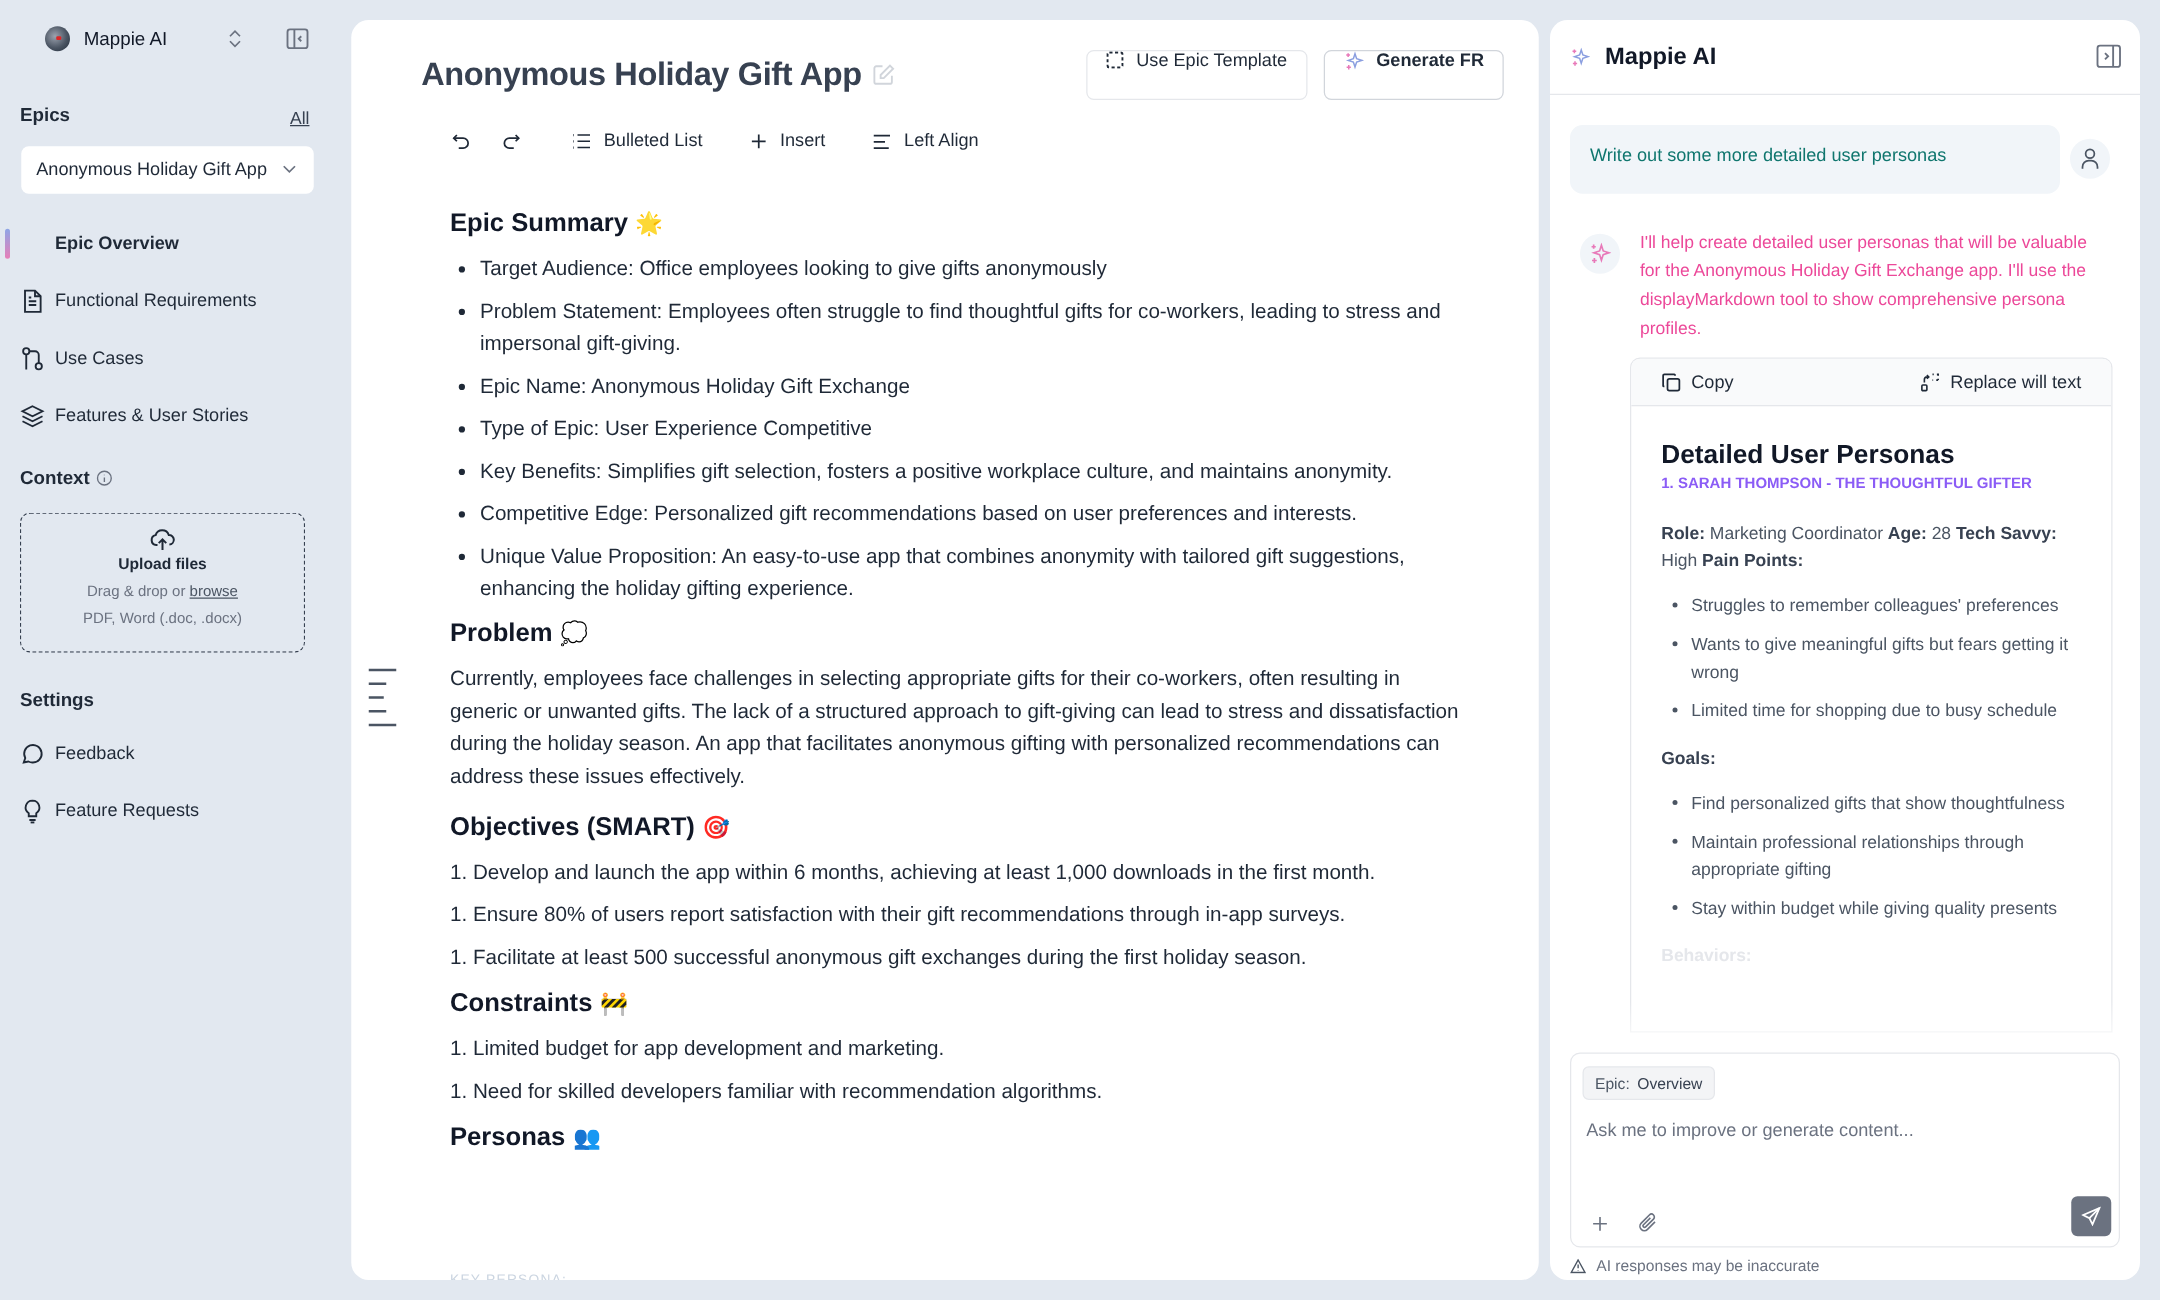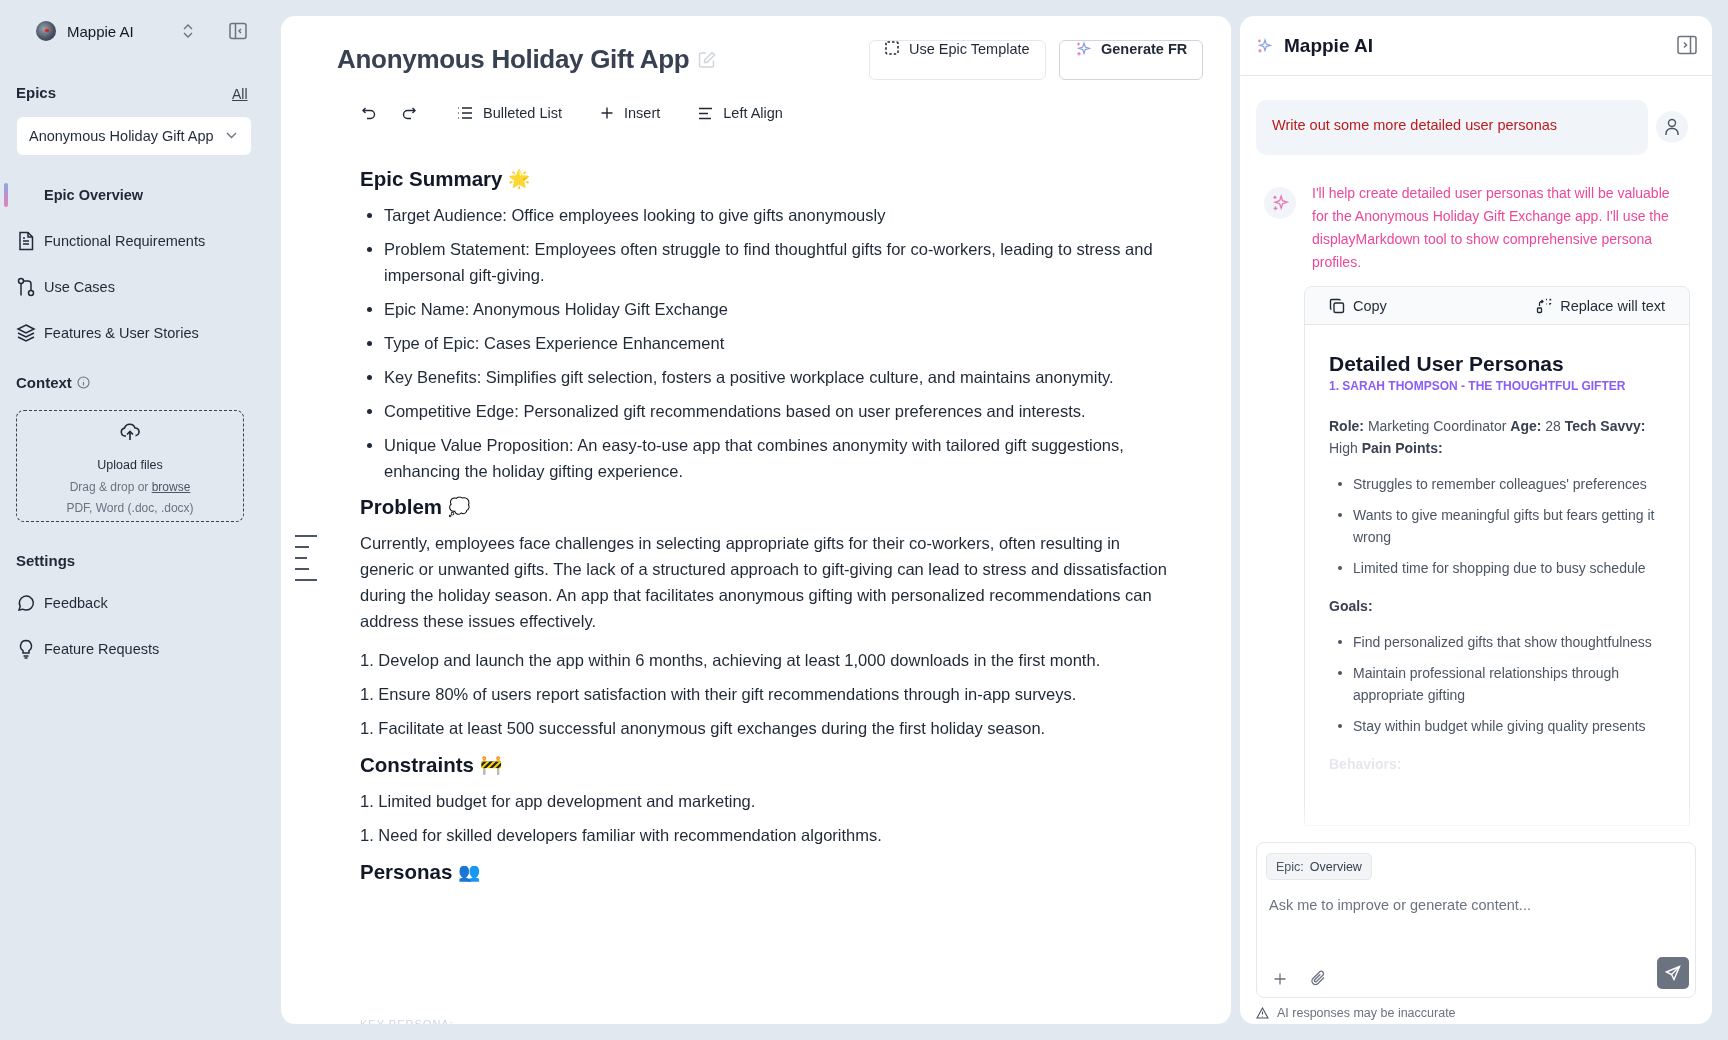--- a/index.html
+++ b/index.html
@@ -56,7 +56,7 @@
 .rp-head{height:60px;border-bottom:1px solid #e5e7eb;display:flex;align-items:center;padding-left:16px}
 .rp-head .name{font-size:19px;font-weight:bold;color:#111827;margin-left:12px}
 .rp-head .panel-btn{position:absolute;right:14px;top:18px}
-.umsg{position:absolute;left:16px;top:84px;width:392px;height:55px;background:#f1f5f9;border-radius:10px;font-size:14.5px;color:#b91c1c;padding:17px 16px}
+.umsg{position:absolute;left:16px;top:84px;width:392px;height:55px;background:#f1f5f9;border-radius:10px;font-size:14.5px;color:#0f766e;padding:17px 16px}
 .uavatar{position:absolute;left:416px;top:95px;width:32px;height:32px;border-radius:50%;background:#f1f5f9;display:flex;align-items:center;justify-content:center}
 .aiav{position:absolute;left:24px;top:171px;width:32px;height:32px;border-radius:50%;background:#f1f5f9;display:flex;align-items:center;justify-content:center}
 .aimsg{position:absolute;left:72px;top:166px;width:376px;font-size:14px;color:#ec4899;line-height:23px}

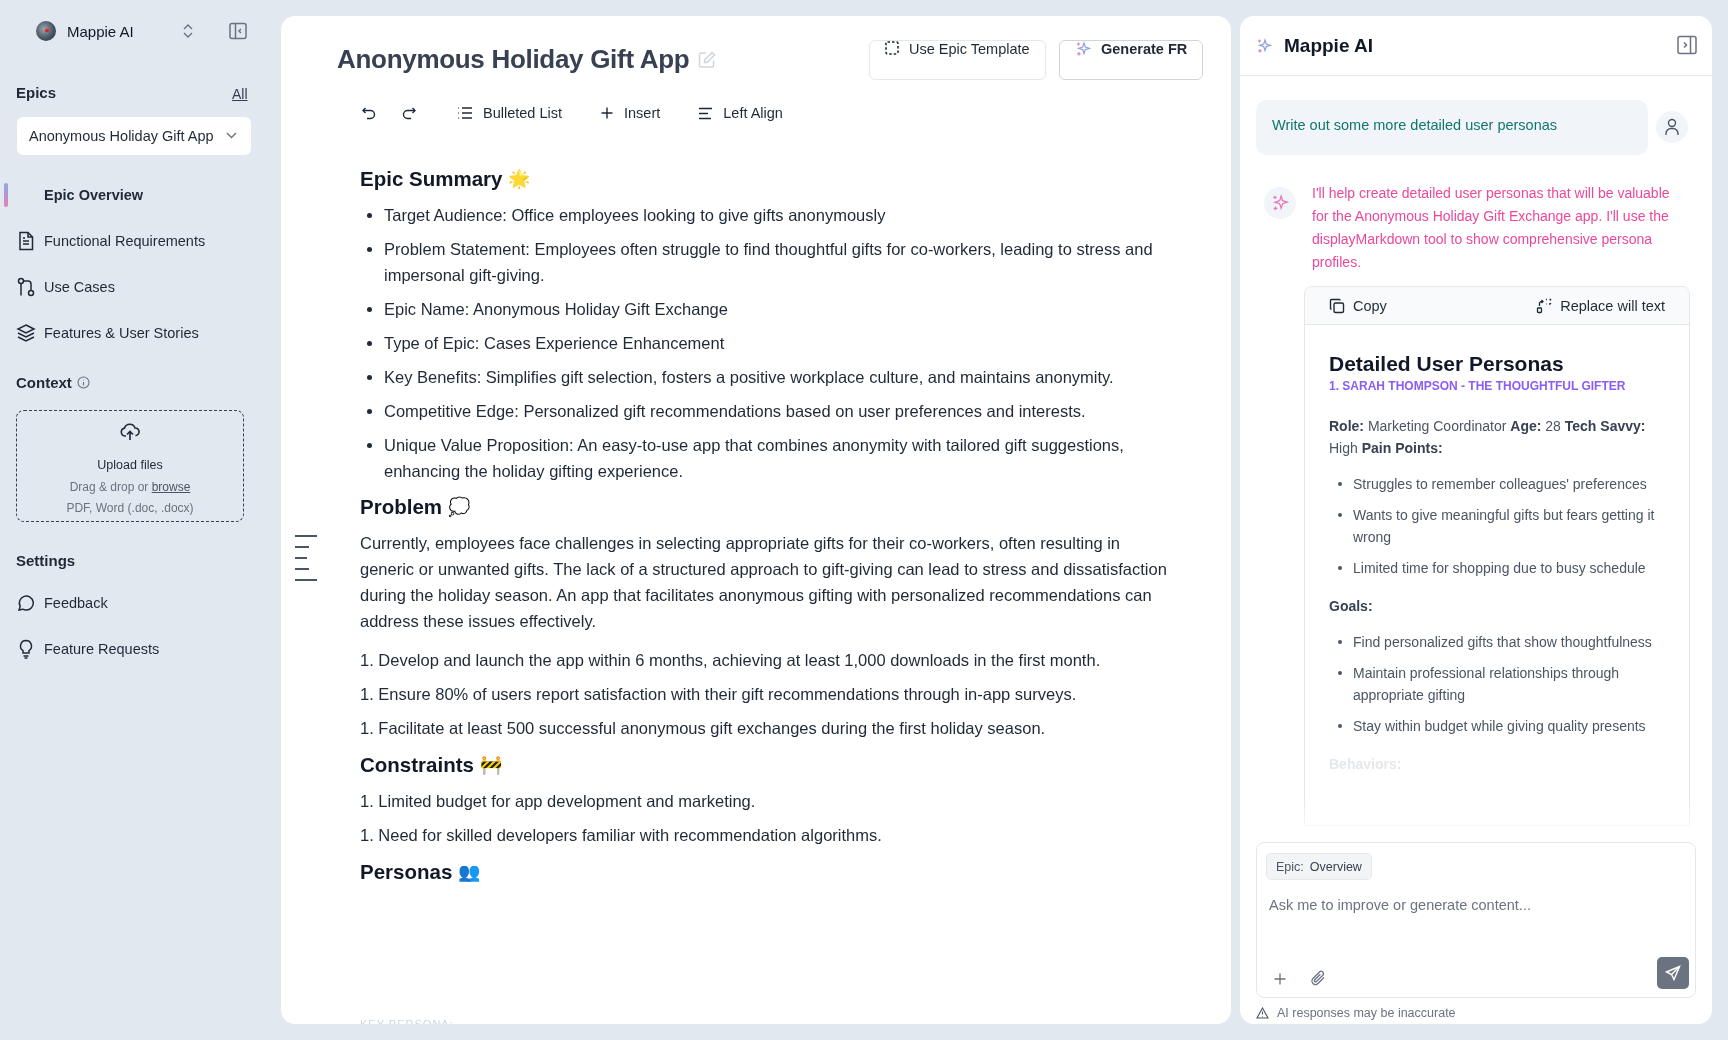--- a/index.html
+++ b/index.html
@@ -274,7 +274,7 @@
       <li>Target Audience: Office employees looking to give gifts anonymously</li>
       <li>Problem Statement: Employees often struggle to find thoughtful gifts for co-workers, leading to stress and impersonal gift-giving.</li>
       <li>Epic Name: Anonymous Holiday Gift Exchange</li>
-      <li>Type of Epic: Cases Experience Enhancement</li>
+      <li>Type of Epic: User Experience Competitive</li>
       <li>Key Benefits: Simplifies gift selection, fosters a positive workplace culture, and maintains anonymity.</li>
       <li>Competitive Edge: Personalized gift recommendations based on user preferences and interests.</li>
       <li>Unique Value Proposition: An easy-to-use app that combines anonymity with tailored gift suggestions, enhancing the holiday gifting experience.</li>

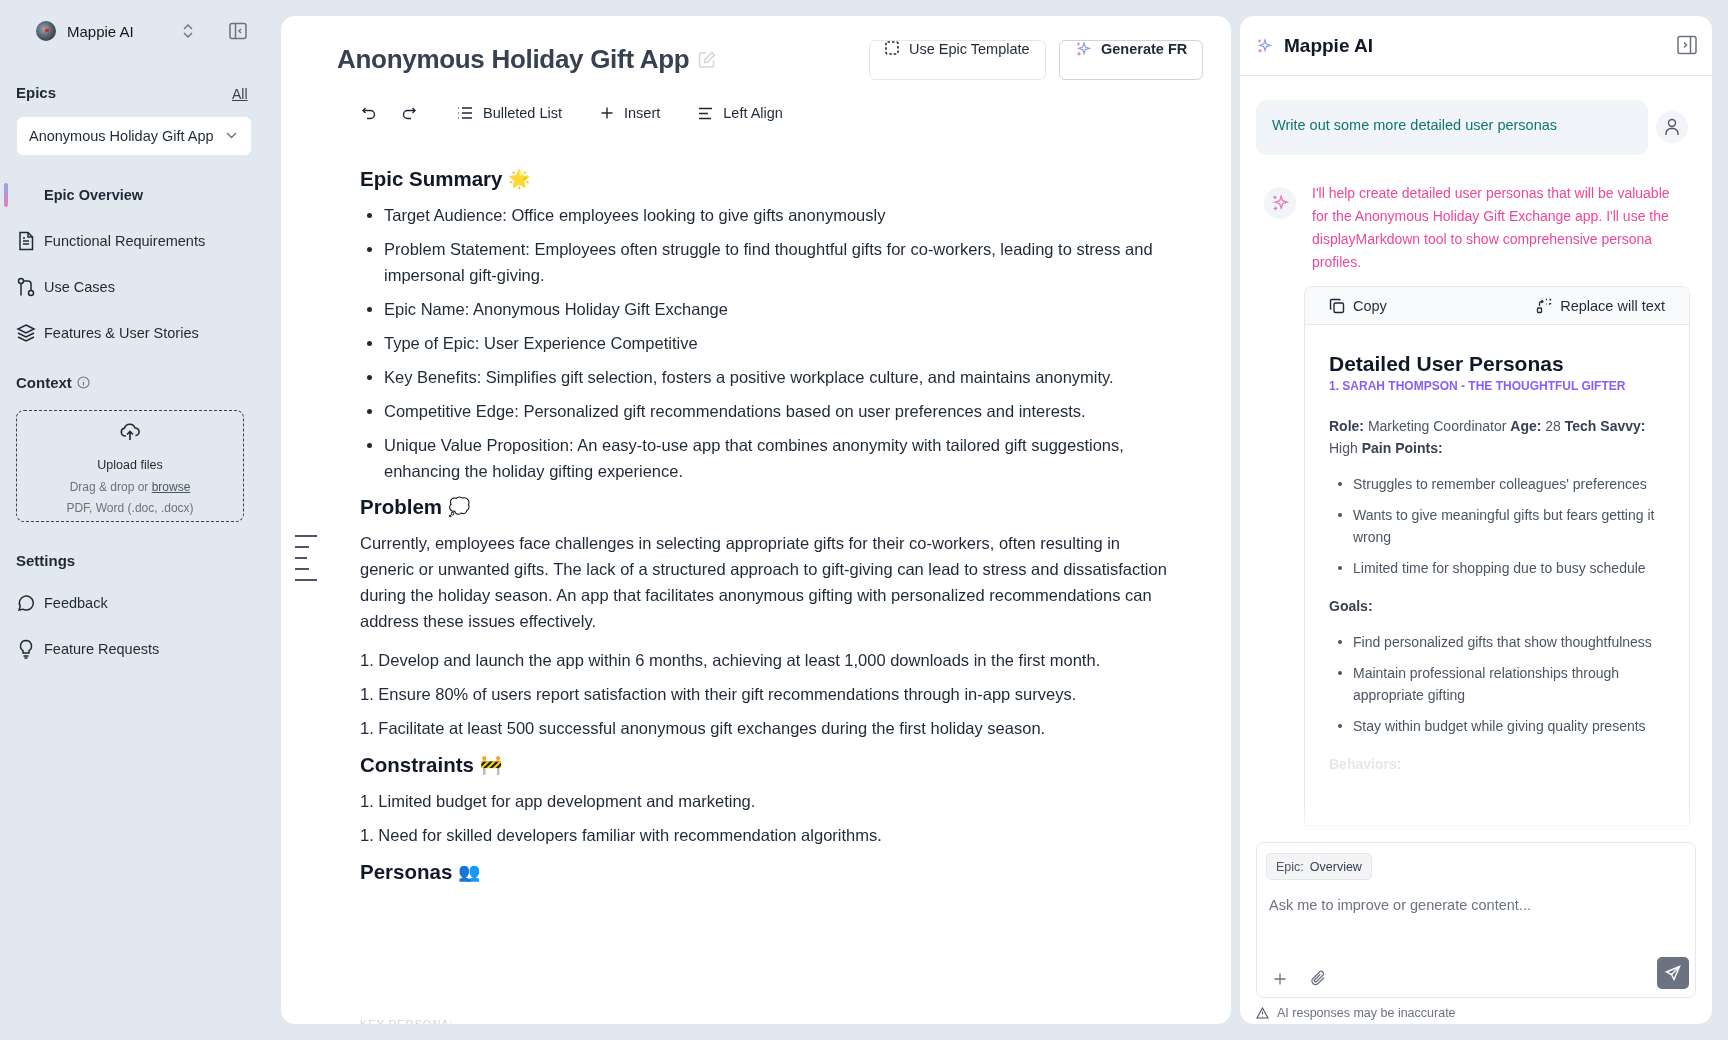--- a/index.html
+++ b/index.html
@@ -25,7 +25,7 @@
 .info-ic{position:absolute;left:77px;top:376px}
 .upload{position:absolute;left:16px;top:410px;width:228px;height:112px;border:1.5px dashed #374151;border-radius:8px;text-align:center}
 .upload .cloud{margin:12px auto 0;width:20px}
-.upload .t1{font-size:12.5px;font-weight:normal;color:#1f2937;margin-top:17px}
+.upload .t1{font-size:12.5px;font-weight:bold;color:#1f2937;margin-top:3px}
 .upload .t2{font-size:12px;color:#6b7280;margin-top:8px}
 .upload .t2 u{color:#4b5563}
 .upload .t3{font-size:12px;color:#6b7280;margin-top:7px}

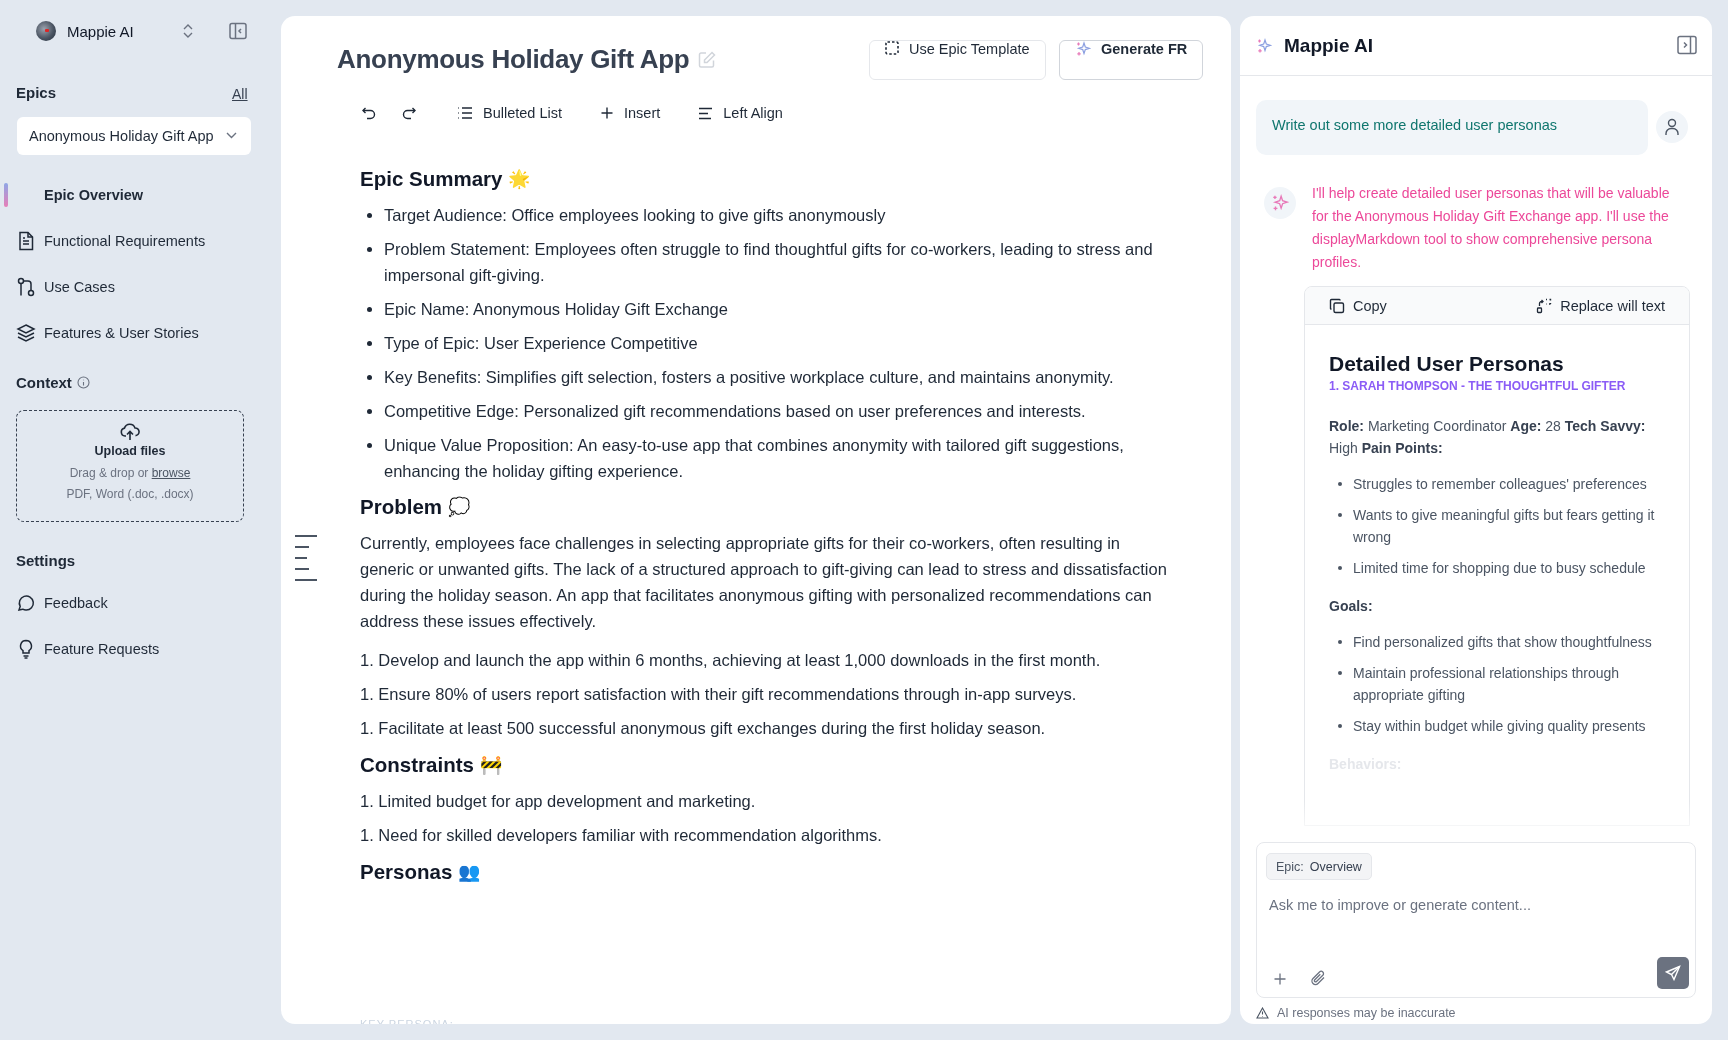--- a/index.html
+++ b/index.html
@@ -284,6 +284,10 @@
         <span class="emo">💭</span>
       </h2>
     <p>Currently, employees face challenges in selecting appropriate gifts for their co-workers, often resulting in generic or unwanted gifts. The lack of a structured approach to gift-giving can lead to stress and dissatisfaction during the holiday season. An app that facilitates anonymous gifting with personalized recommendations can address these issues effectively.</p>
+    <h2>
+        <span>Objectives (SMART)</span>
+        <span class="emo">🎯</span>
+      </h2>
     <ol>
       <li>1. Develop and launch the app within 6 months, achieving at least 1,000 downloads in the first month.</li>
       <li>1. Ensure 80% of users report satisfaction with their gift recommendations through in-app surveys.</li>

